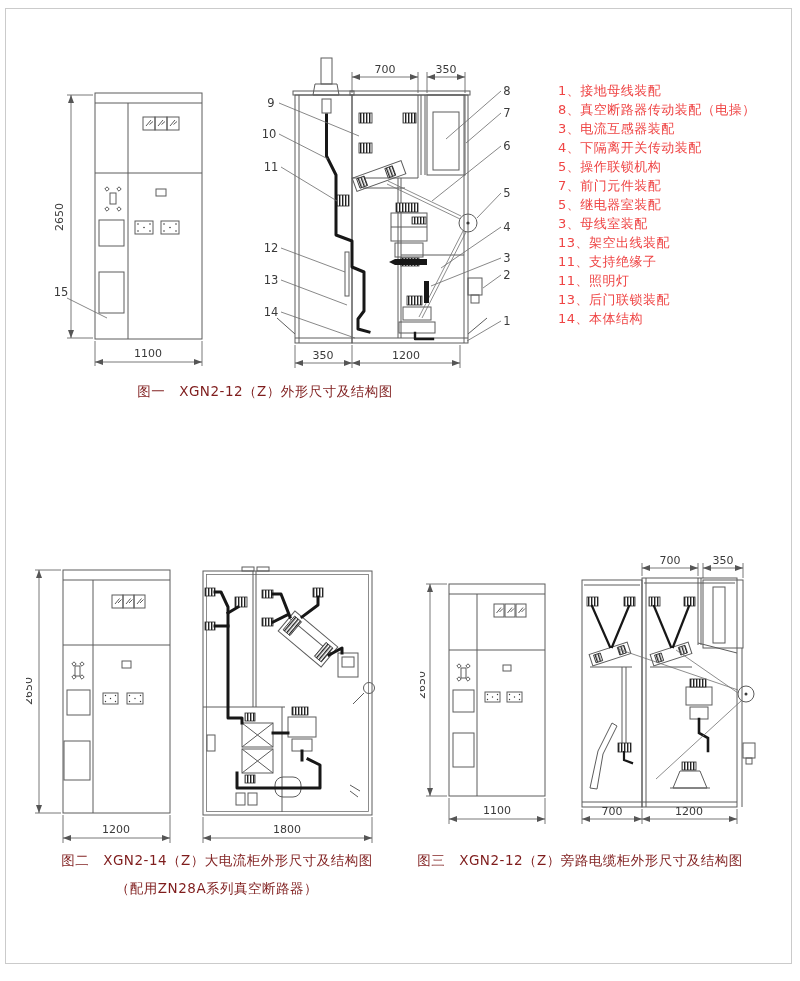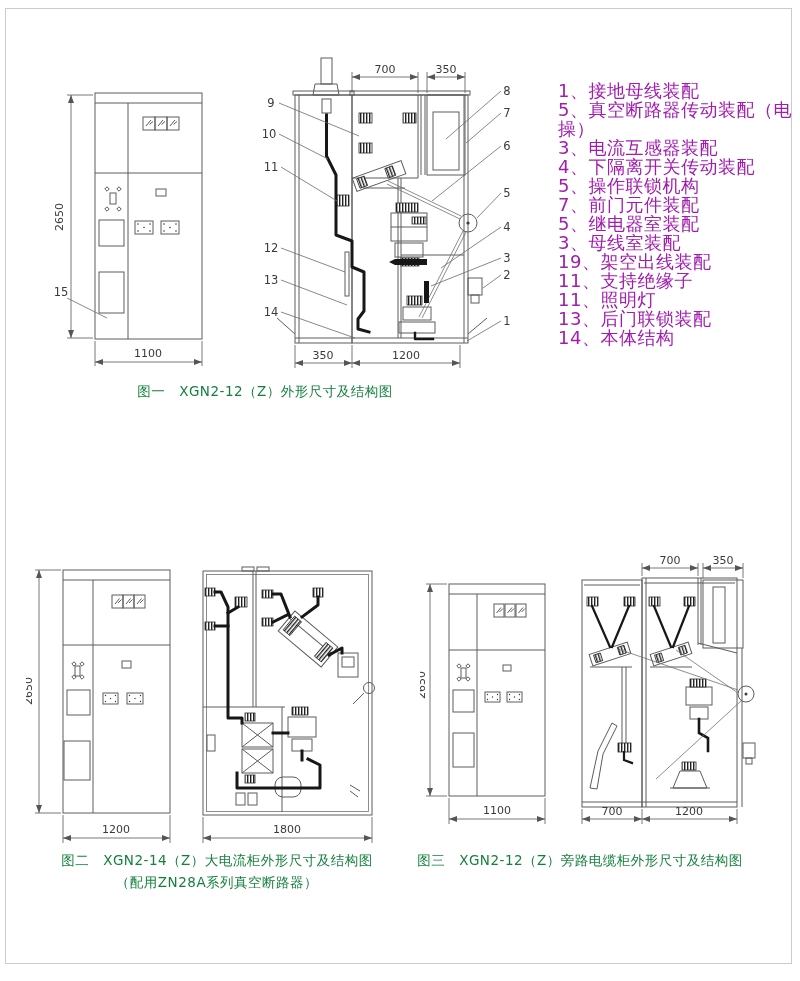--- a/index.html
+++ b/index.html
@@ -18,7 +18,7 @@
   text.dtx { font-family:"DejaVu Sans",sans-serif; font-size:11px; fill:#3a3a3a; }
   text.ctx { font-family:"DejaVu Sans",sans-serif; font-size:11.5px; fill:#3a3a3a; }
   .caption { position:absolute; font-size:13.5px; color:#15803d; text-align:center; letter-spacing:.5px; }
-  .legend  { position:absolute; left:558px; top:81px; font-size:18px; color:#a21caf; line-height:19px; letter-spacing:.5px; }
+  .legend  { position:absolute; left:558px; top:81px; font-size:13px; color:#ef4444; line-height:19px; letter-spacing:.5px; }
 </style>
 </head>
 <body>

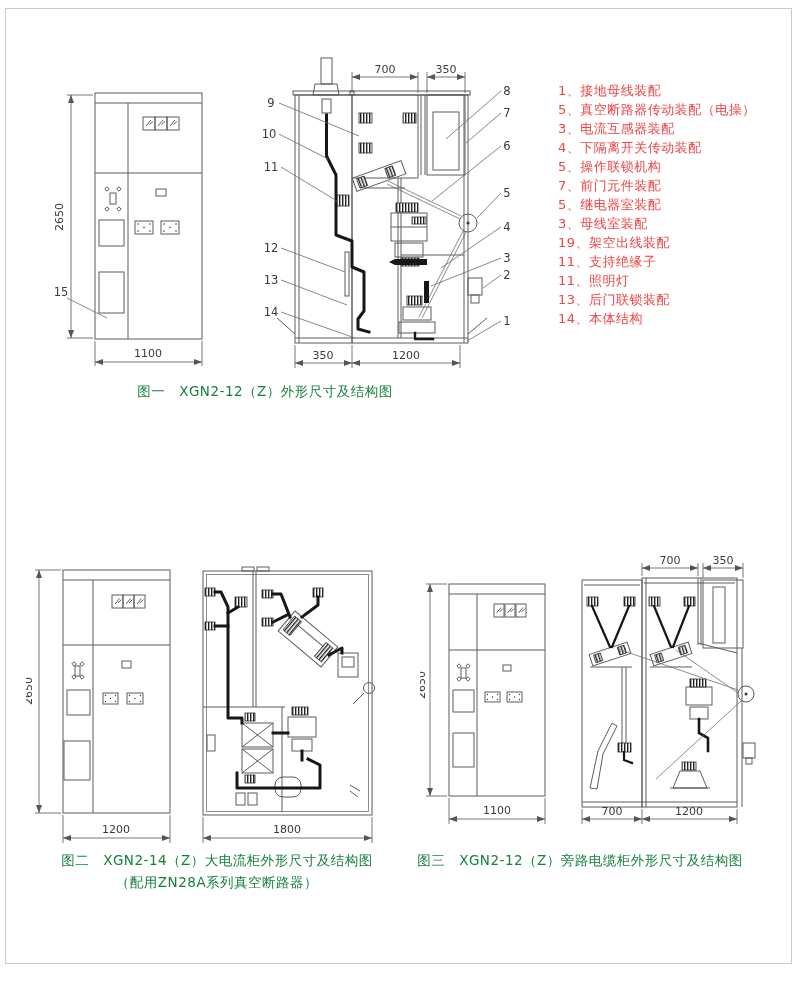--- a/index.html
+++ b/index.html
@@ -199,7 +199,7 @@
 
   <div class="legend">
     <div>1、接地母线装配</div>
-    <div>5、真空断路器传动装配（电操）</div>
+    <div>8、真空断路器传动装配（电操）</div>
     <div>3、电流互感器装配</div>
     <div>4、下隔离开关传动装配</div>
     <div>5、操作联锁机构</div>

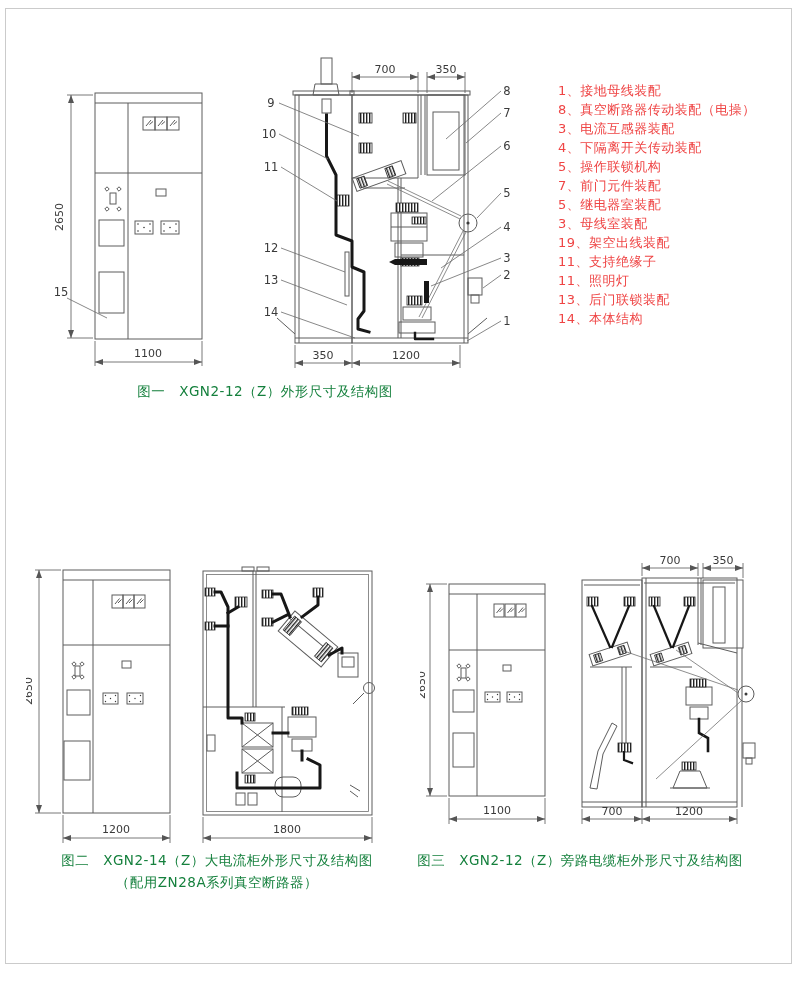--- a/index.html
+++ b/index.html
@@ -206,7 +206,7 @@
     <div>7、前门元件装配</div>
     <div>5、继电器室装配</div>
     <div>3、母线室装配</div>
-    <div>19、架空出线装配</div>
+    <div>13、架空出线装配</div>
     <div>11、支持绝缘子</div>
     <div>11、照明灯</div>
     <div>13、后门联锁装配</div>

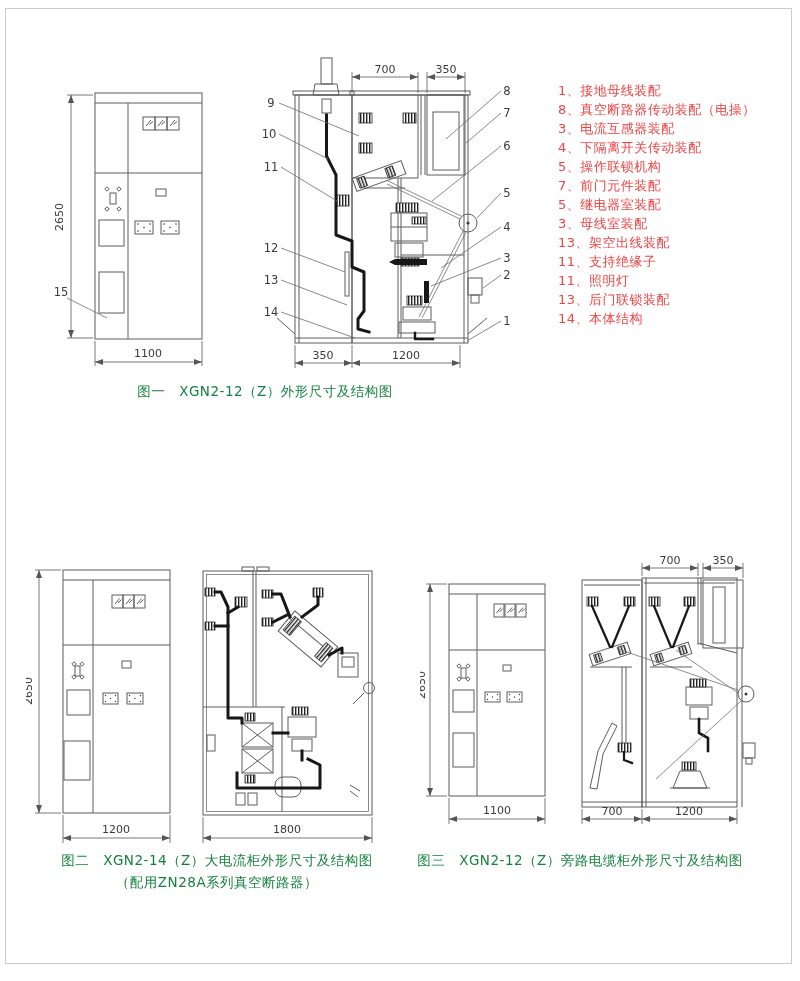--- a/index.html
+++ b/index.html
@@ -17,7 +17,7 @@
   svg .xln { stroke:#171717; stroke-width:2.2; fill:none; stroke-linecap:square; }
   text.dtx { font-family:"DejaVu Sans",sans-serif; font-size:11px; fill:#3a3a3a; }
   text.ctx { font-family:"DejaVu Sans",sans-serif; font-size:11.5px; fill:#3a3a3a; }
-  .caption { position:absolute; font-size:13.5px; color:#15803d; text-align:center; letter-spacing:.5px; }
+  .caption { position:absolute; font-size:13.5px; color:#7f1d1d; text-align:center; letter-spacing:.5px; }
   .legend  { position:absolute; left:558px; top:81px; font-size:13px; color:#ef4444; line-height:19px; letter-spacing:.5px; }
 </style>
 </head>

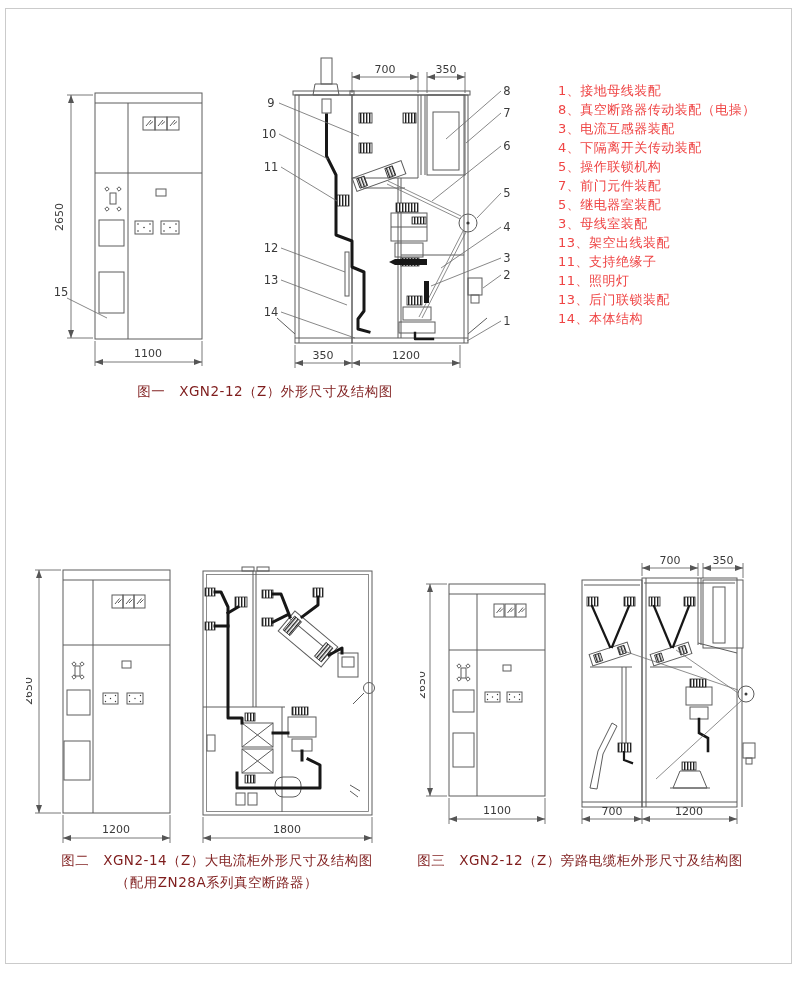--- a/index.html
+++ b/index.html
@@ -340,7 +340,7 @@
 
   <div class="caption" style="left:28px;top:852px;width:378px">
     <div>图二　XGN2-14（Z）大电流柜外形尺寸及结构图</div>
-    <div style="margin-top:4px">（配用ZN28A系列真空断路器）</div>
+    <div style="margin-top:10px">（配用ZN28A系列真空断路器）</div>
   </div>
 
   <svg class="abs" style="left:420px;top:555px" width="180" height="280" viewBox="0 0 180 280">

